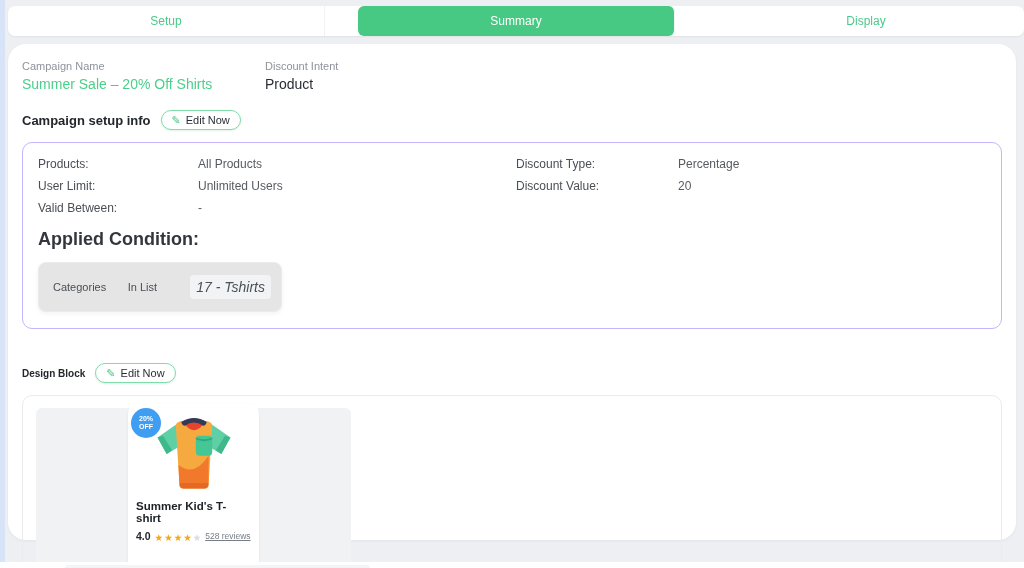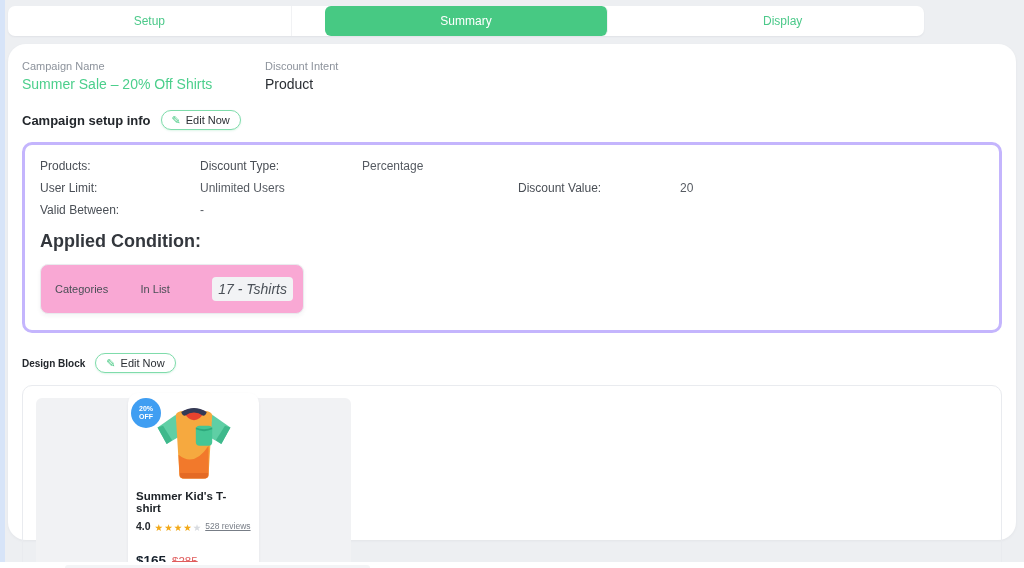--- a/index.html
+++ b/index.html
@@ -16,7 +16,7 @@
   }
   
   .tabbar {
-    position:absolute; left:8px; top:6px; width:916px; height:30px;
+    position:absolute; left:8px; top:6px; width:1016px; height:30px;
     background:#ffffff; border-radius:7px;
     box-shadow:0 1px 2px rgba(30,40,60,.06);
     display:flex; overflow:hidden;gap:33px;

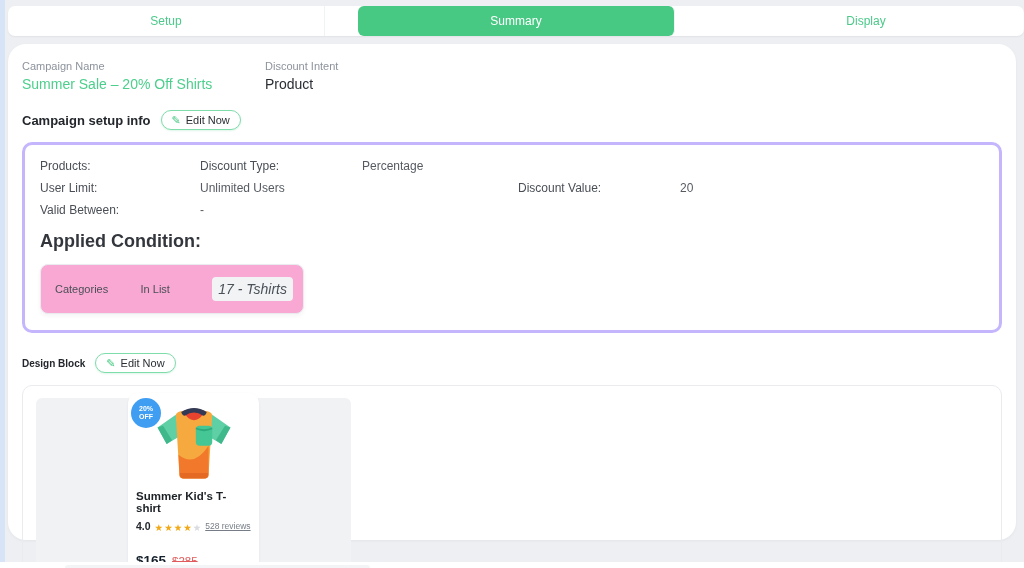--- a/index.html
+++ b/index.html
@@ -56,8 +56,8 @@
   .edit-btn .pencil { color:#47c983; font-size:11px; line-height:1; }
   
   .info-box {
-    border:3px solid #c4b5fd; border-radius:10px;
-    padding:14px 15px 16px; margin-bottom:20px;
+    border:1px solid #c4b5fd; border-radius:10px;
+    padding:14px 15px 16px; margin-bottom:34px;
   }
   .info-grid { display:flex; flex-direction:column; gap:8px; margin-bottom:14px; }
   .info-row { display:flex; font-size:12px; }

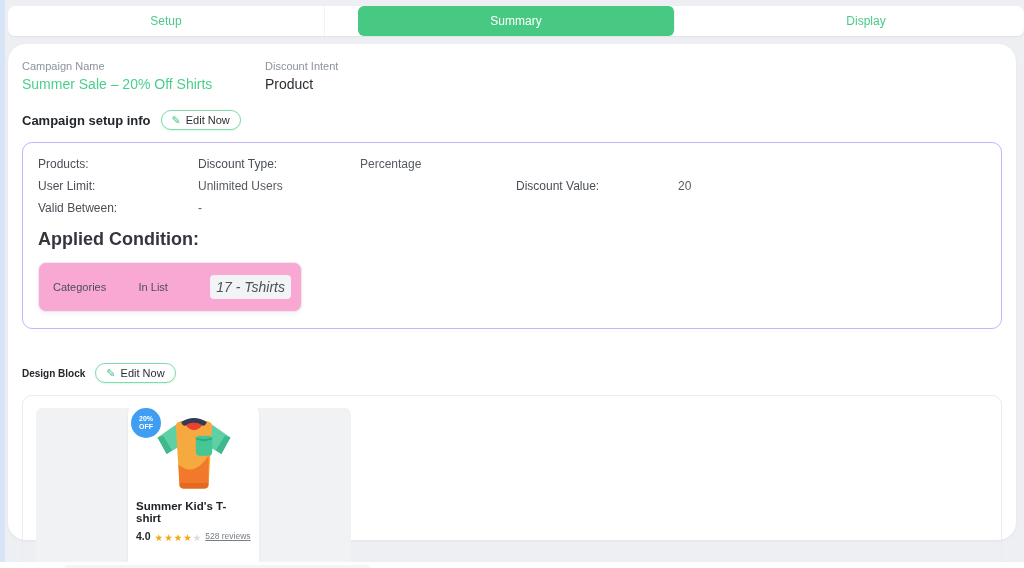--- a/index.html
+++ b/index.html
@@ -153,6 +153,7 @@
     <div class="info-grid">
       <div class="info-row">
         <span class="ilabel">Products:</span>
+        <span class="ivalue">All Products</span>
         <span class="ilabel2">Discount Type:</span>
         <span class="ivalue2">Percentage</span>
       </div>

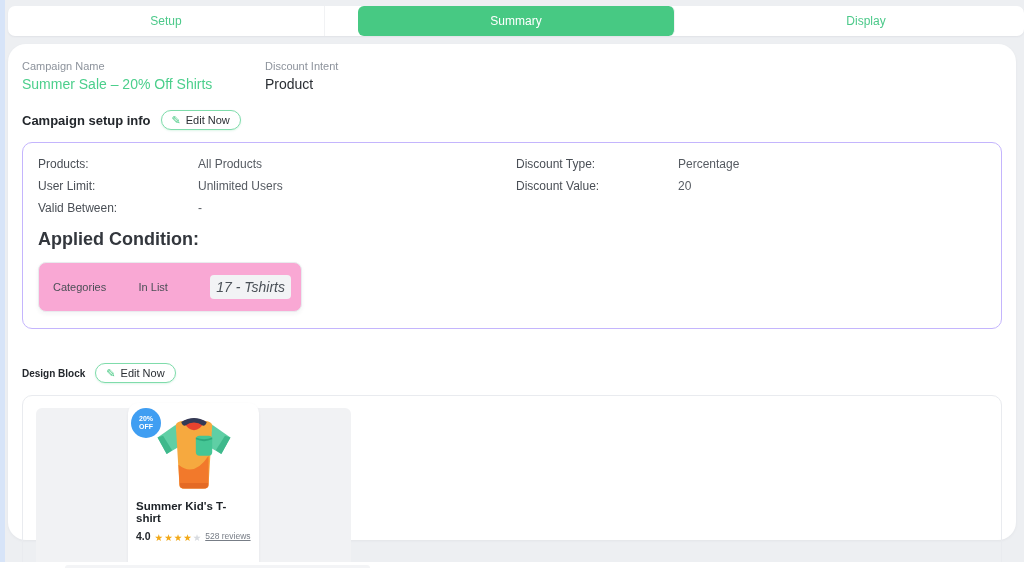--- a/index.html
+++ b/index.html
@@ -67,7 +67,7 @@
   .ivalue2 { flex:1; color:#565b62; }
   .applied-label { font-size:18px; color:#33373d; font-weight:600; margin-bottom:12px; }
   .condition-card {
-    width:264px; background:#f9a8d4; border:1px solid #e9ebee; border-radius:8px;
+    width:244px; background:#e5e5e5; border:1px solid #e9ebee; border-radius:8px;
     box-shadow:0 2px 4px rgba(30,40,60,.05);
     display:flex; align-items:center; padding:12px 10px 12px 14px; gap:0;
   }

